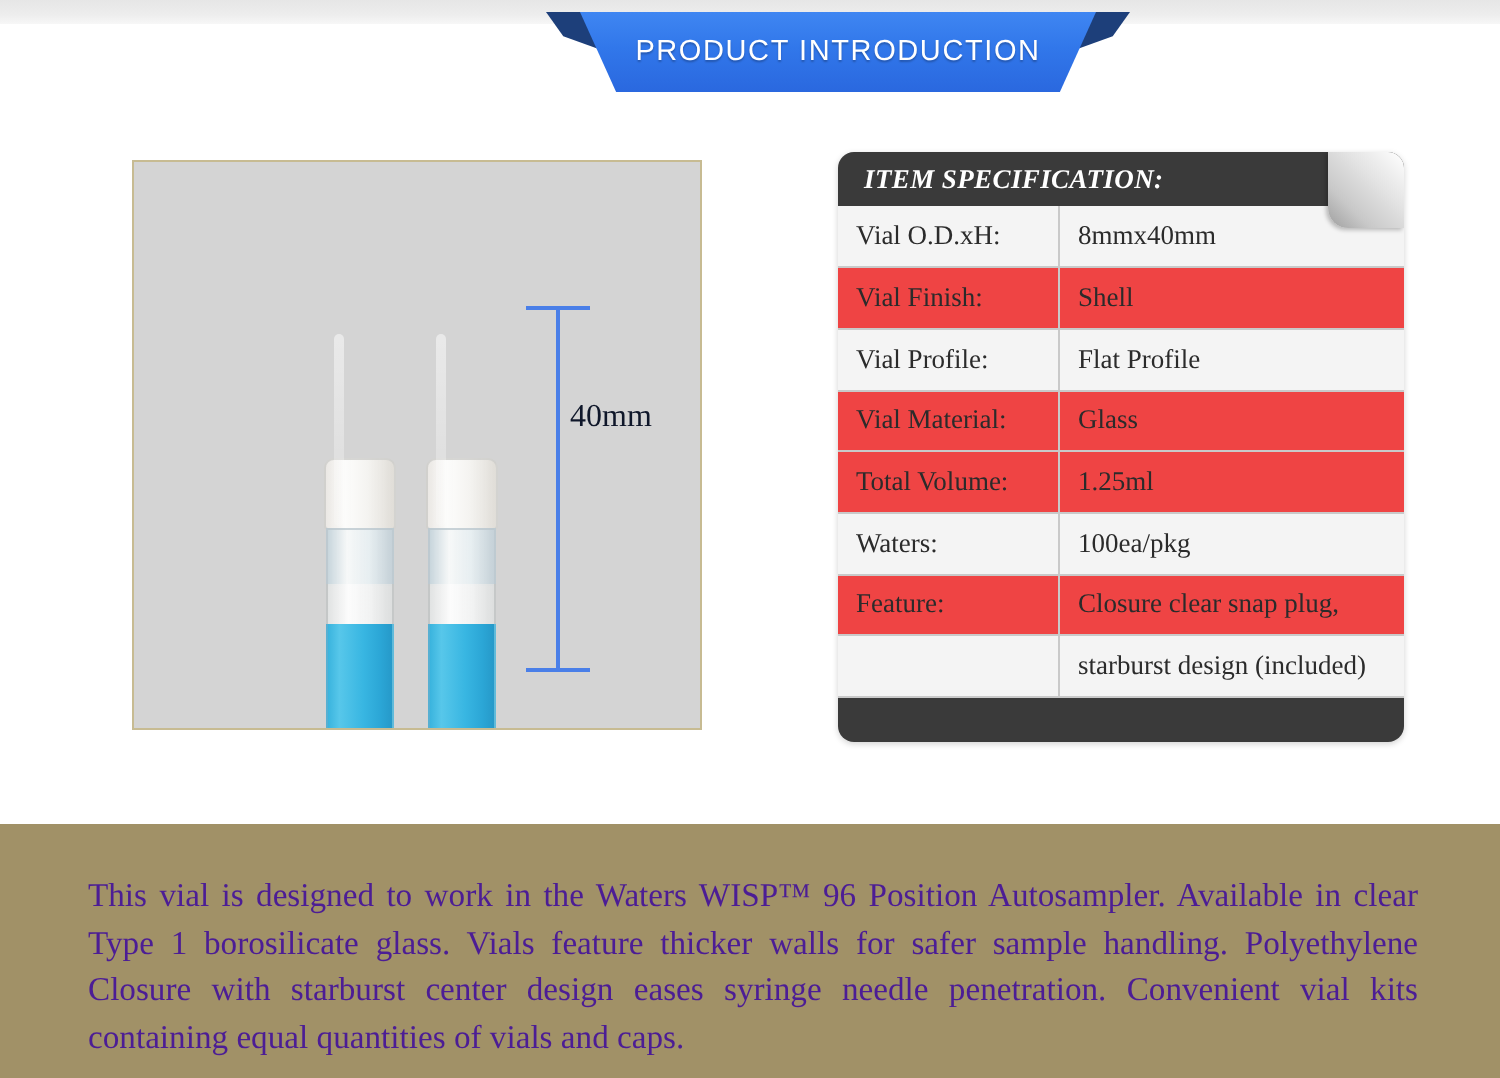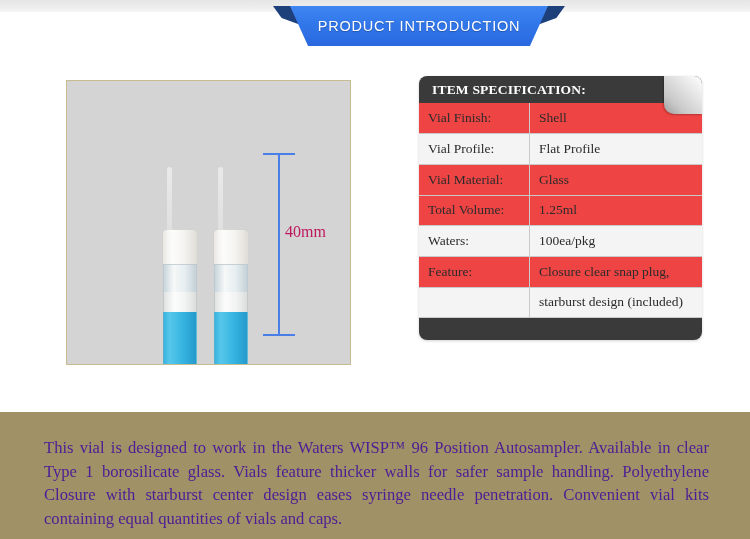--- a/index.html
+++ b/index.html
@@ -182,6 +182,7 @@
     font-weight: bold;
     font-size: 13.5px;
     letter-spacing: 0.2px;
+    font-style: italic;
   }
   .page-curl {
     position: absolute;

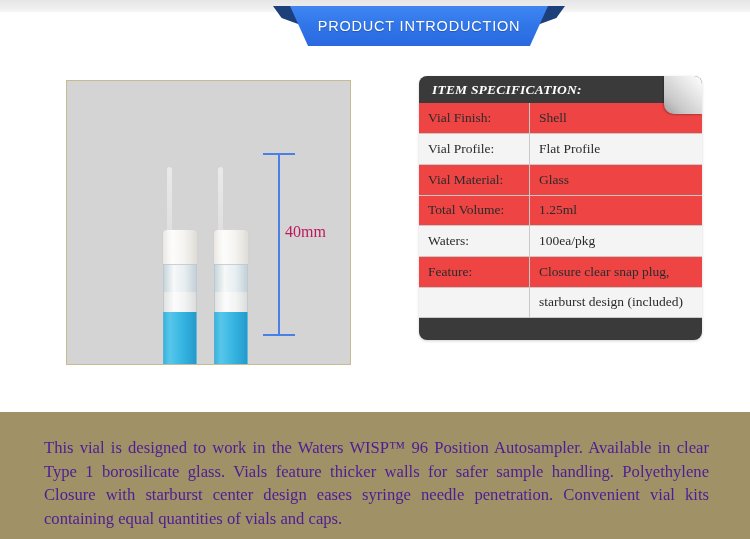--- a/index.html
+++ b/index.html
@@ -280,6 +280,10 @@
 
   <table class="spec-table">
     <tbody>
+      <tr class="odd">
+        <td class="k">Vial O.D.xH:</td>
+        <td class="v">8mmx40mm</td>
+      </tr>
       <tr class="even">
         <td class="k">Vial Finish:</td>
         <td class="v">Shell</td>

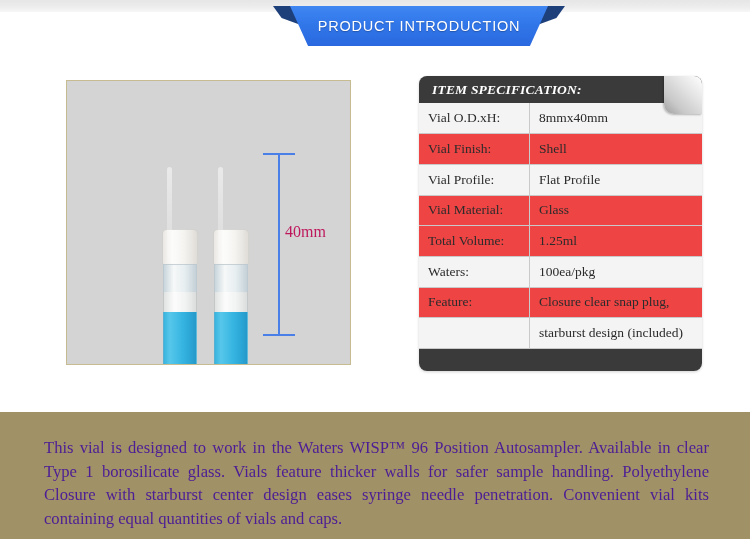--- a/index.html
+++ b/index.html
@@ -150,8 +150,8 @@
   .dim-cap.bottom { top: 253px; }
   .dim-label {
     position: absolute;
-    left: 218px; top: 142px;
-    color: #be185d;
+    left: 218px; top: 119px;
+    color: #0f172a;
     font-family: "Liberation Serif", serif;
     font-size: 16px;
     white-space: nowrap;

